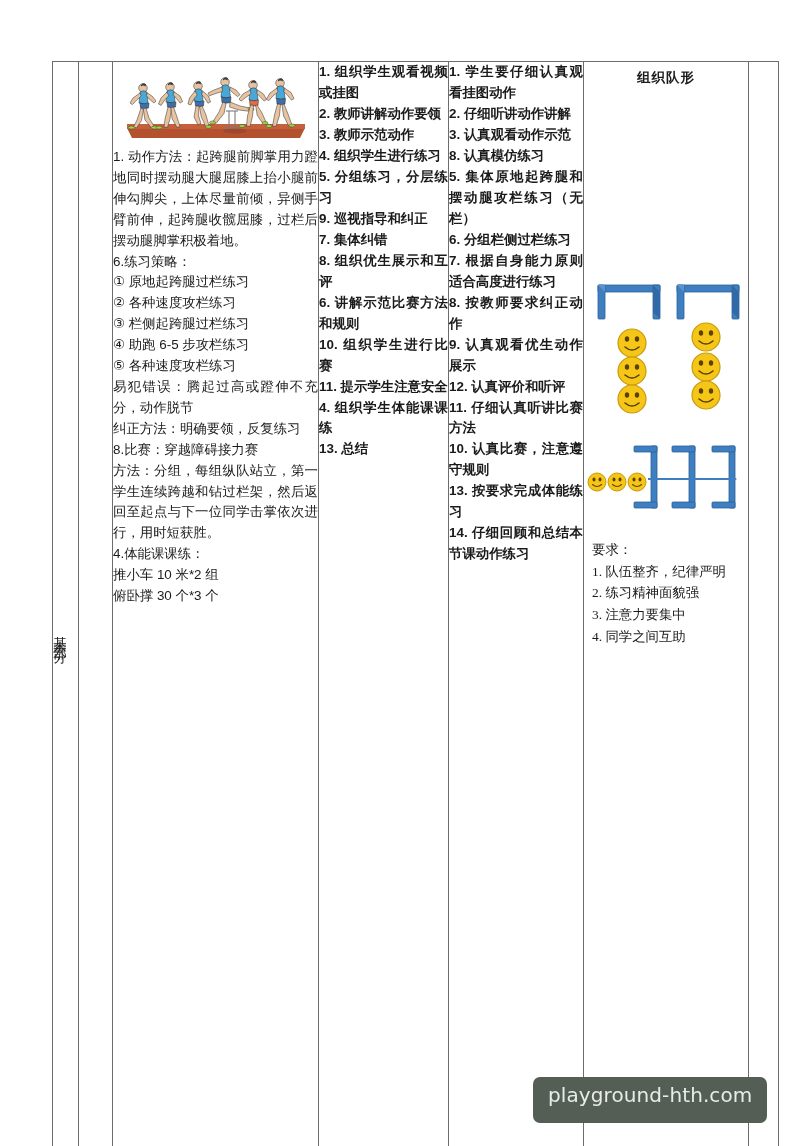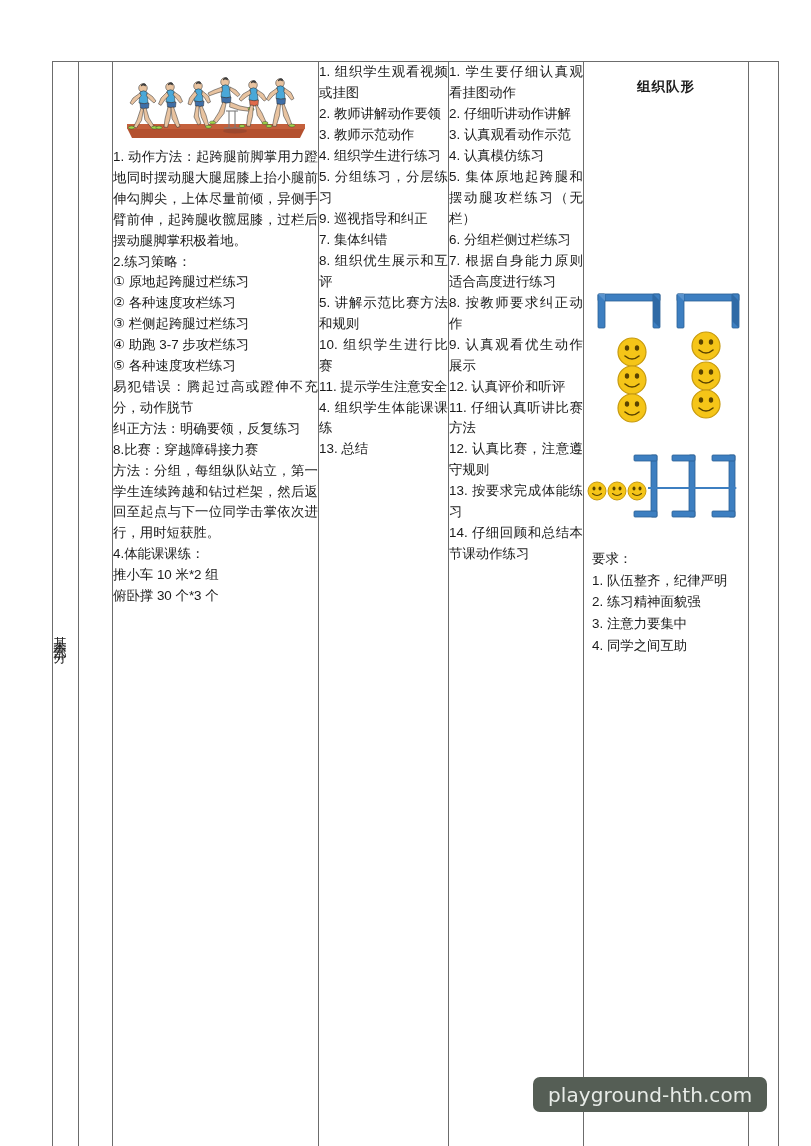--- a/index.html
+++ b/index.html
@@ -81,6 +81,7 @@
     text-align: justify;
     text-justify: inter-character;
     word-break: break-all;
+    font-weight: bold;
   }
 
   .list-line { display: block; }

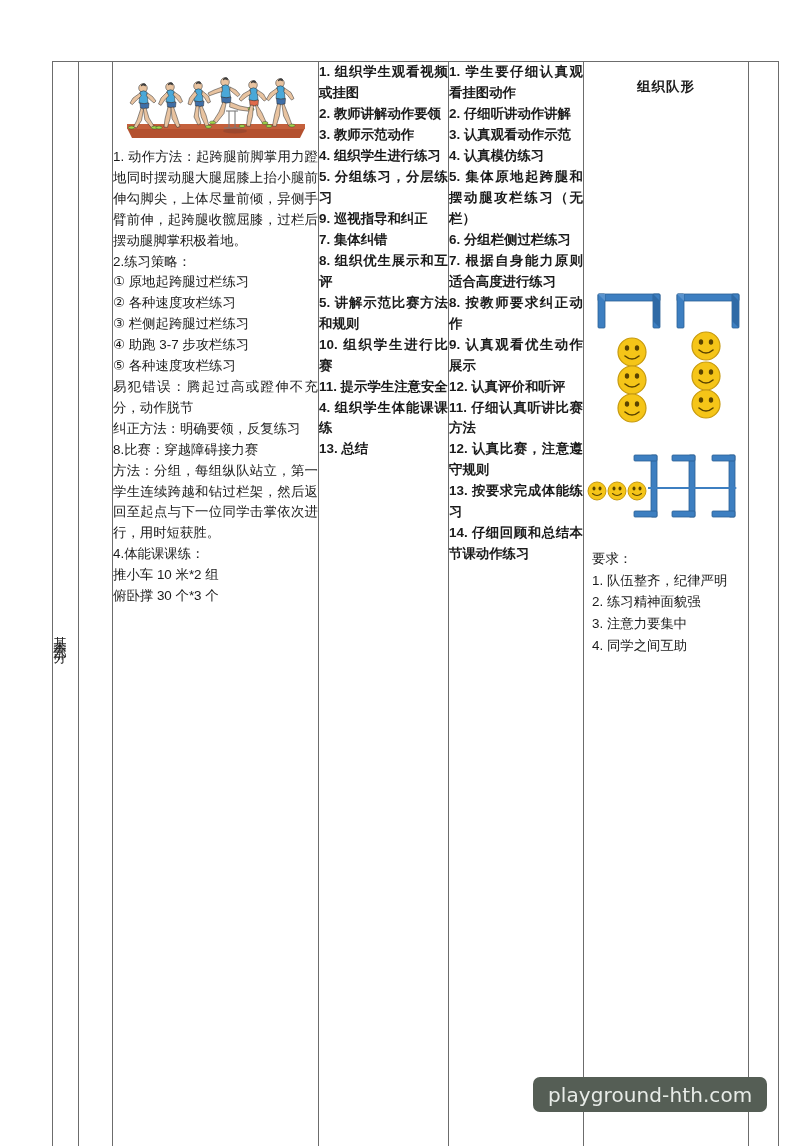--- a/index.html
+++ b/index.html
@@ -98,7 +98,7 @@
     text-align: center;
     font-size: 13.5px;
     font-weight: bold;
-    margin-top: 16px;
+    margin-top: 7px;
     margin-bottom: 2px;
     letter-spacing: 1px;
   }

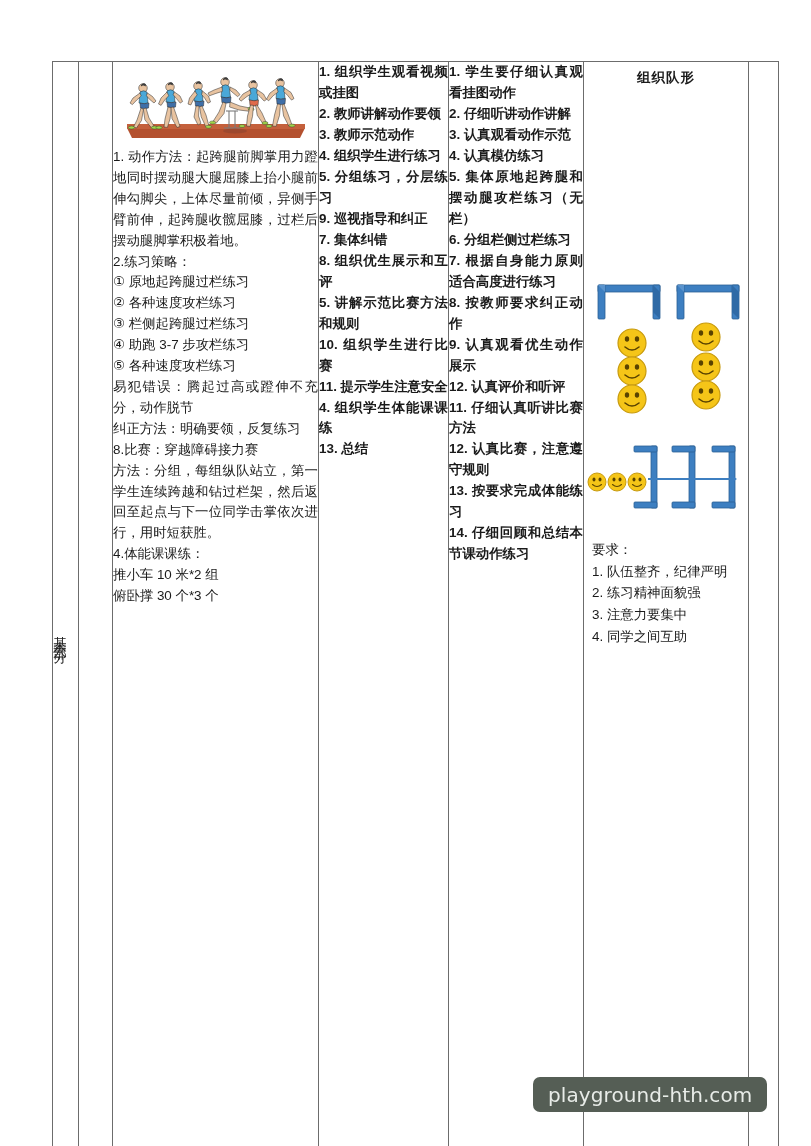--- a/index.html
+++ b/index.html
@@ -289,7 +289,7 @@
           <span class="list-line">1.  学生要仔细认真观看挂图动作</span>
           <span class="list-line">2.  仔细听讲动作讲解</span>
           <span class="list-line">3.  认真观看动作示范</span>
-          <span class="list-line">4.  认真模仿练习</span>
+          <span class="list-line">8.  认真模仿练习</span>
           <span class="list-line">5.  集体原地起跨腿和摆动腿攻栏练习（无栏）</span>
           <span class="list-line">6.  分组栏侧过栏练习</span>
           <span class="list-line">7.  根据自身能力原则适合高度进行练习</span>

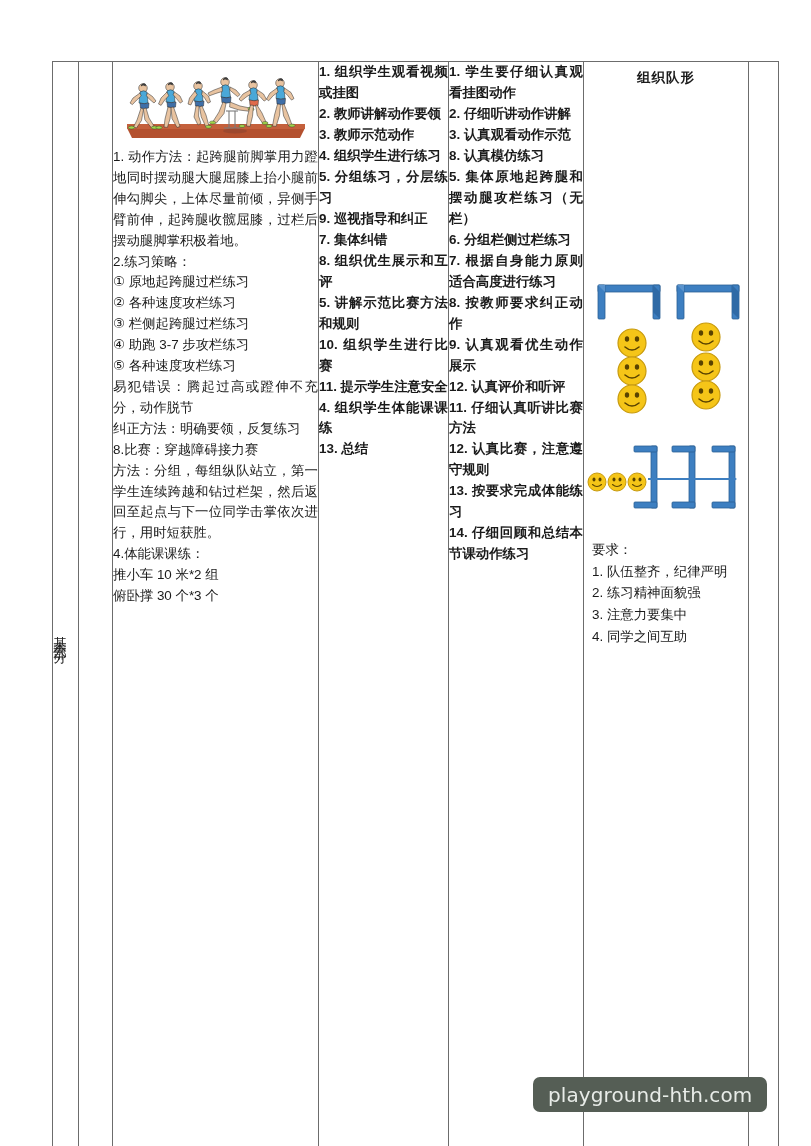--- a/index.html
+++ b/index.html
@@ -250,7 +250,7 @@
 
         <div class="body-text">
           <span class="list-line">1.  动作方法：起跨腿前脚掌用力蹬地同时摆动腿大腿屈膝上抬小腿前伸勾脚尖，上体尽量前倾，异侧手臂前伸，起跨腿收髋屈膝，过栏后摆动腿脚掌积极着地。</span>
-          <span class="list-line">2.练习策略：</span>
+          <span class="list-line">6.练习策略：</span>
           <span class="list-line">①   原地起跨腿过栏练习</span>
           <span class="list-line">②   各种速度攻栏练习</span>
           <span class="list-line">③   栏侧起跨腿过栏练习</span>

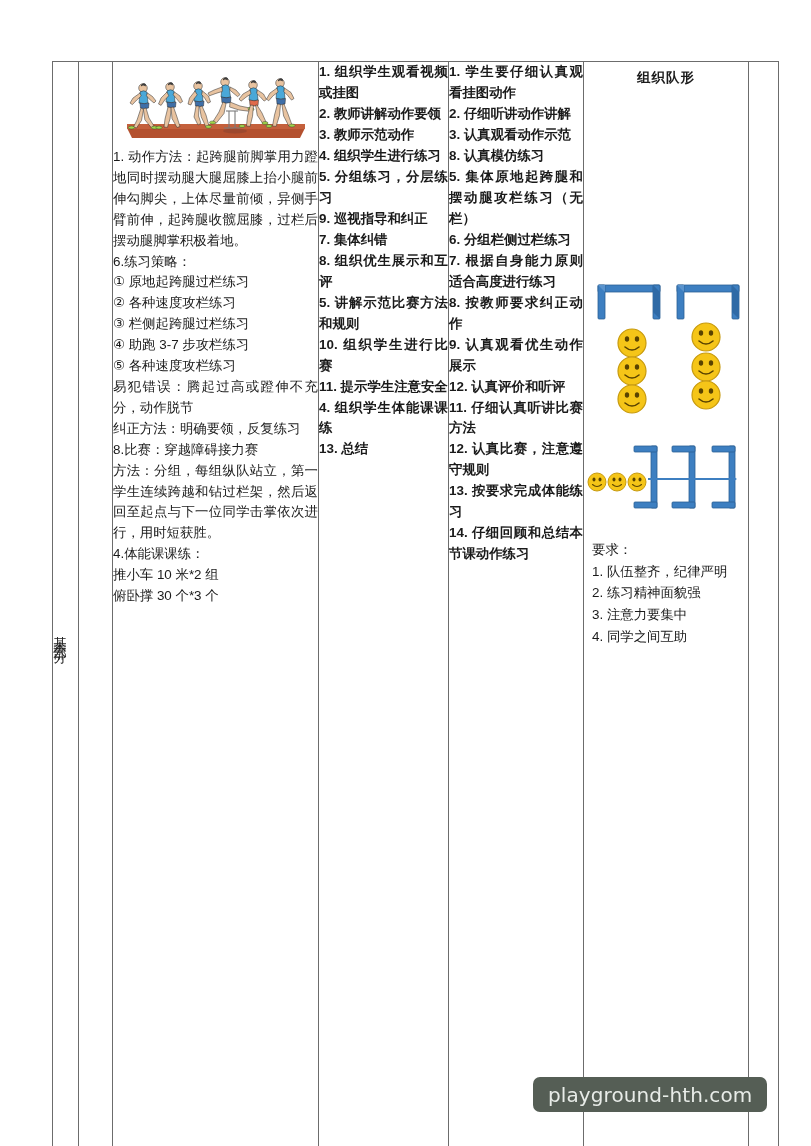--- a/index.html
+++ b/index.html
@@ -276,7 +276,7 @@
           <span class="list-line">9.  巡视指导和纠正</span>
           <span class="list-line">7.  集体纠错</span>
           <span class="list-line">8. 组织优生展示和互评</span>
-          <span class="list-line">5.  讲解示范比赛方法和规则</span>
+          <span class="list-line">6.  讲解示范比赛方法和规则</span>
           <span class="list-line">10. 组织学生进行比赛</span>
           <span class="list-line">11. 提示学生注意安全</span>
           <span class="list-line">4. 组织学生体能课课练</span>

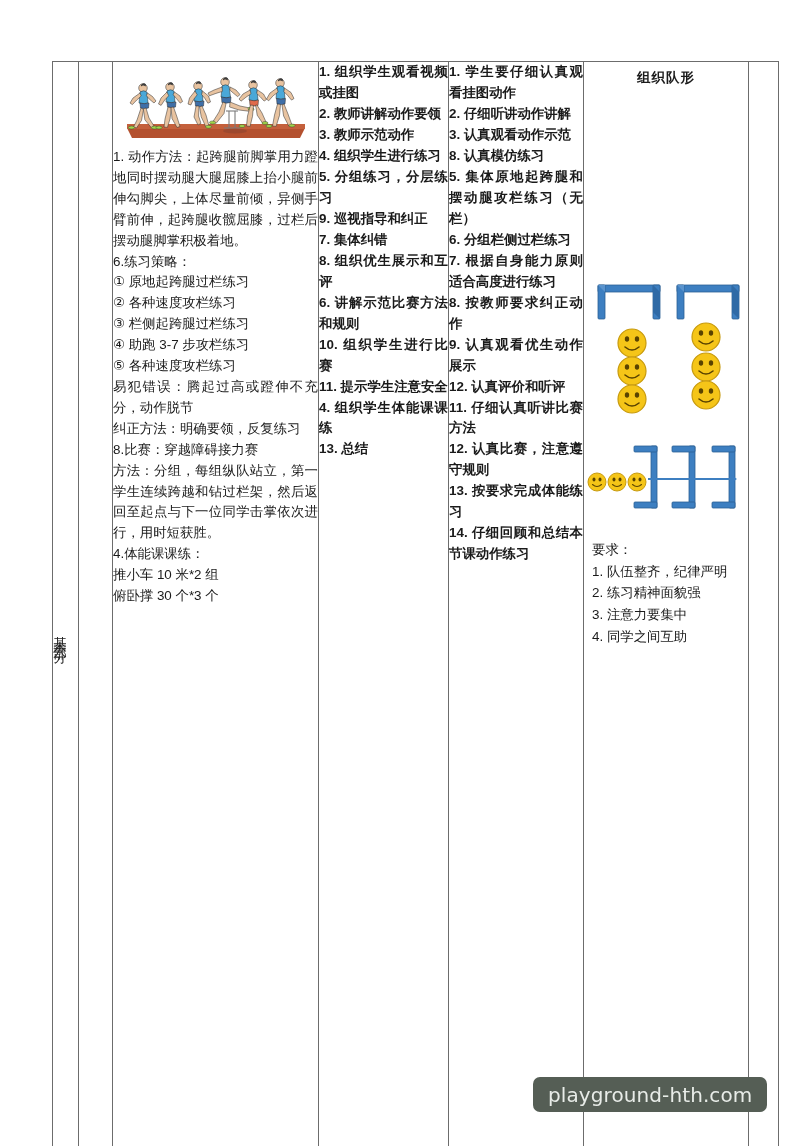--- a/index.html
+++ b/index.html
@@ -254,7 +254,7 @@
           <span class="list-line">①   原地起跨腿过栏练习</span>
           <span class="list-line">②   各种速度攻栏练习</span>
           <span class="list-line">③   栏侧起跨腿过栏练习</span>
-          <span class="list-line">④   助跑 3-7 步攻栏练习</span>
+          <span class="list-line">④   助跑 6-5 步攻栏练习</span>
           <span class="list-line">⑤   各种速度攻栏练习</span>
           <span class="list-line">易犯错误：腾起过高或蹬伸不充分，动作脱节</span>
           <span class="list-line">纠正方法：明确要领，反复练习</span>

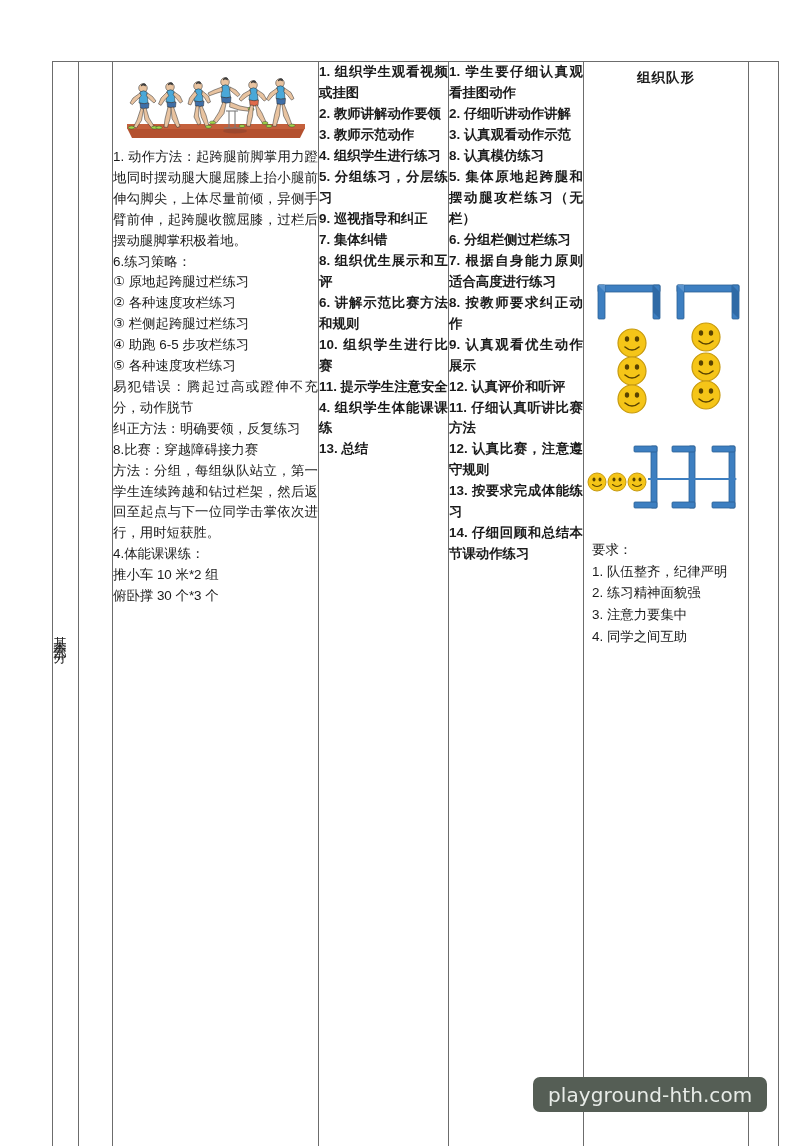--- a/index.html
+++ b/index.html
@@ -297,7 +297,7 @@
           <span class="list-line">9.  认真观看优生动作展示</span>
           <span class="list-line">12. 认真评价和听评</span>
           <span class="list-line">11. 仔细认真听讲比赛方法</span>
-          <span class="list-line">12. 认真比赛，注意遵守规则</span>
+          <span class="list-line">10. 认真比赛，注意遵守规则</span>
           <span class="list-line">13. 按要求完成体能练习</span>
           <span class="list-line">14. 仔细回顾和总结本节课动作练习</span>
         </div>

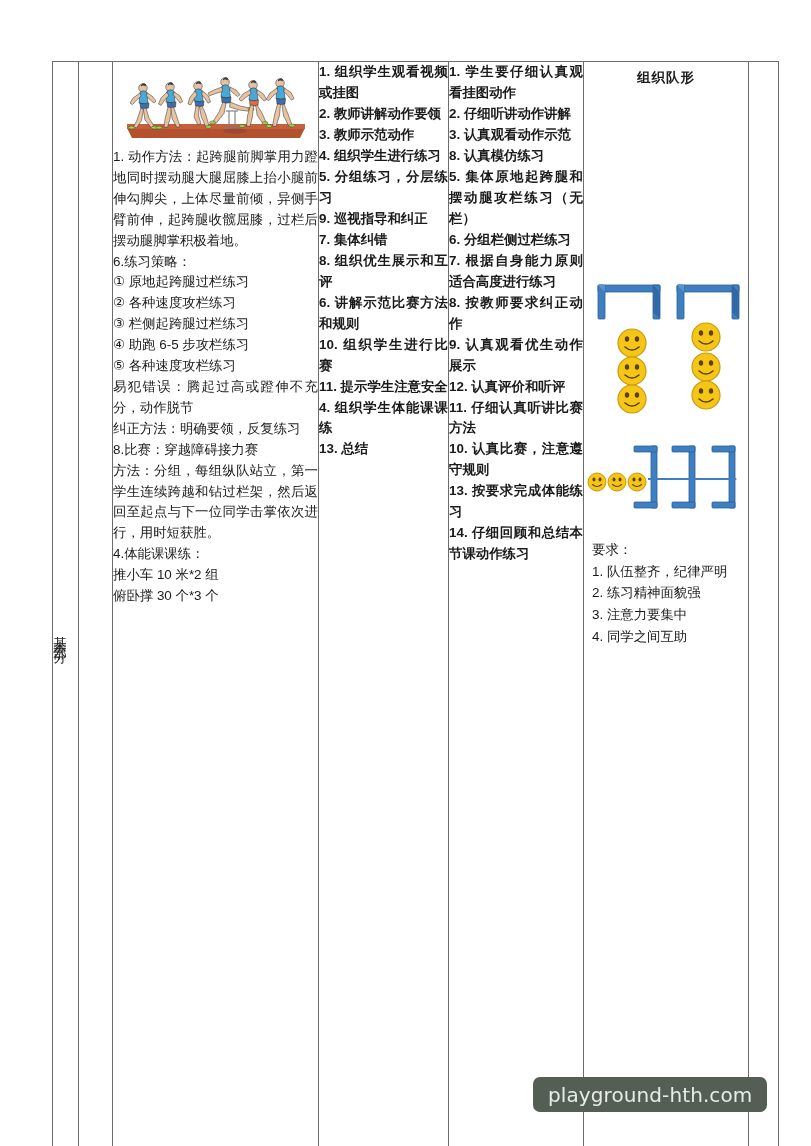--- a/index.html
+++ b/index.html
@@ -114,7 +114,7 @@
     line-height: 1.62;
     padding: 0 4px 6px 8px;
   }
-  .req-item { display: block; }
+  .req-item { display: block; font-family: Liberation Serif, serif; }
 
   .watermark {
     position: absolute;

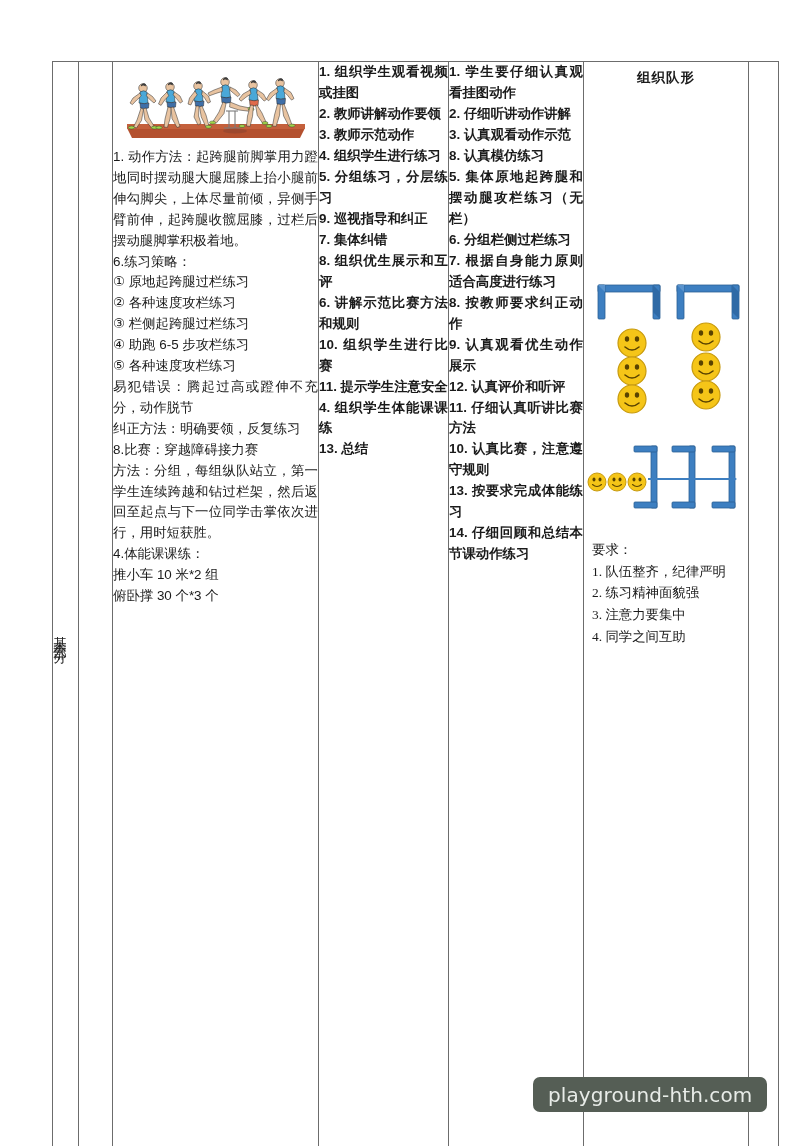--- a/index.html
+++ b/index.html
@@ -123,7 +123,7 @@
     background: #555e55;
     color: #e8ece8;
     font-size: 20px;
-    padding: 6px 15px 5px 15px;
+    padding: 6px 15px 16px 15px;
     border-radius: 7px;
     font-family: "DejaVu Sans", sans-serif;
     letter-spacing: 0.1px;

